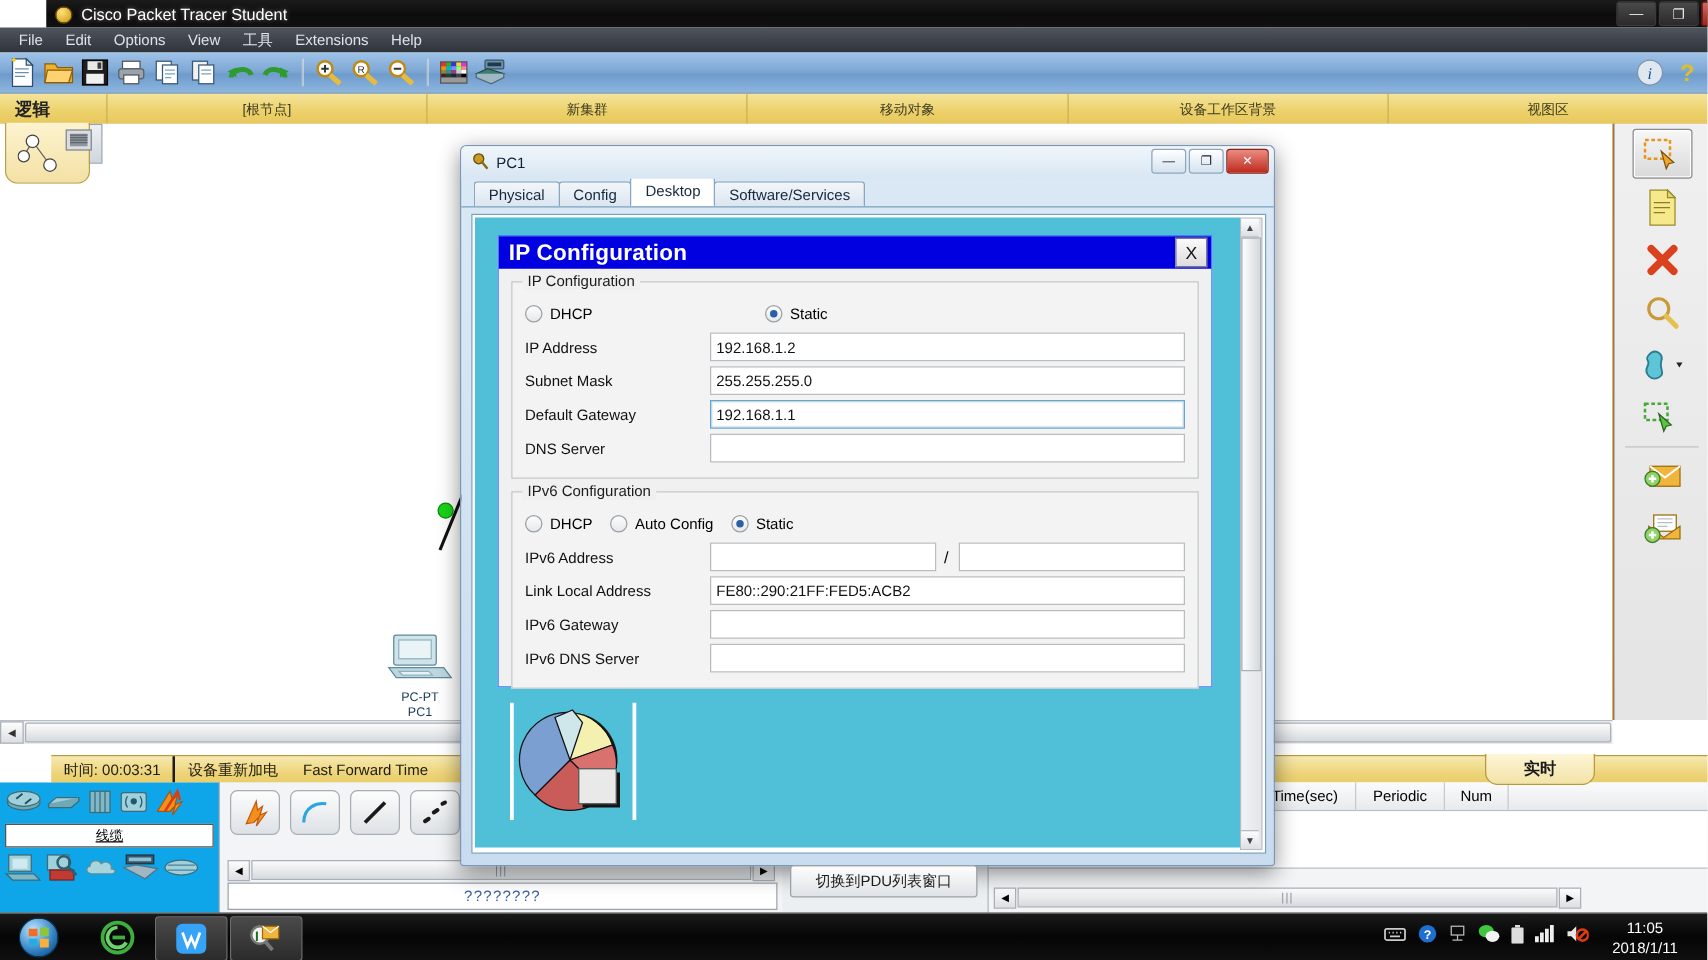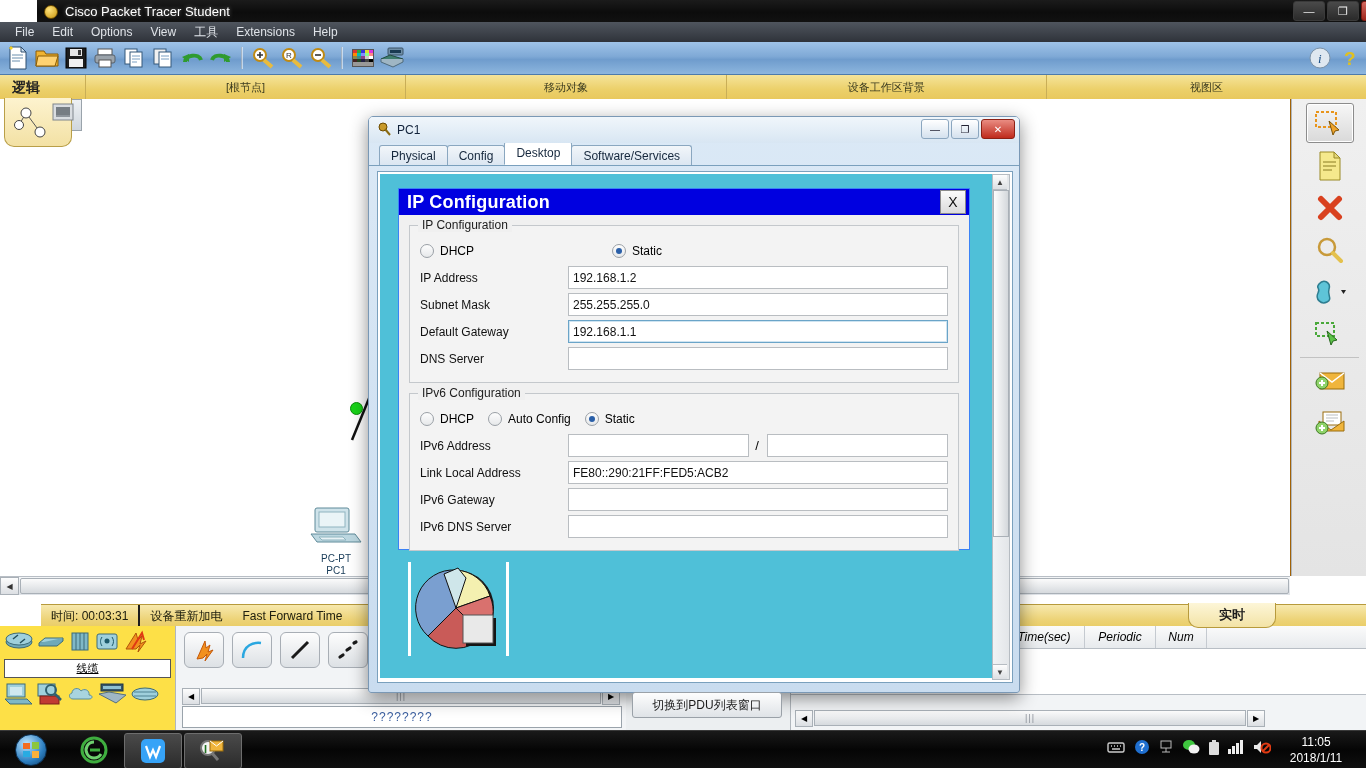--- a/index.html
+++ b/index.html
@@ -392,6 +392,7 @@
   <div class="clusterbar">
     <div class="cb-cell first"></div>
     <div class="cb-cell">[根节点]</div>
+    <div class="cb-cell">新集群</div>
     <div class="cb-cell">移动对象</div>
     <div class="cb-cell">设备工作区背景</div>
     <div class="cb-cell">视图区</div>

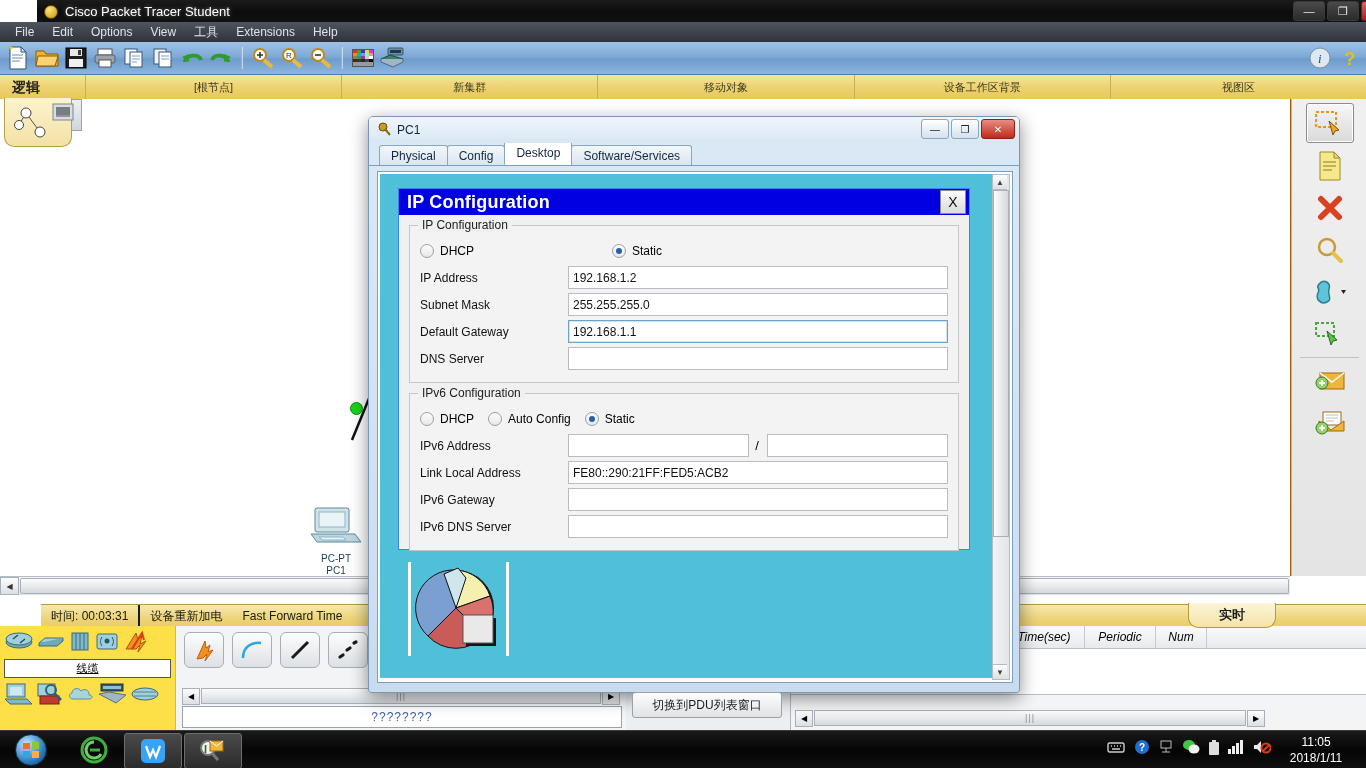--- a/index.html
+++ b/index.html
@@ -154,7 +154,7 @@
   }
   .pl-head{display:flex;height:22px;border-bottom:1px solid #b8bec5;
      background:linear-gradient(180deg,#fbfbfb,#e7eaed);align-items:center;font-size:12px;}
-  .pl-head div{border-right:1px solid #c5cad0;height:100%;display:flex;align-items:center;justify-content:center;font-style:italic;}
+  .pl-head div{border-right:1px solid #c5cad0;height:100%;display:flex;align-items:center;justify-content:center;}
   .pl-body{height:45px;background:#fff;border-bottom:1px solid #b8bec5;}
   .pl-hscroll{position:absolute;left:4px;top:84px;width:470px;height:16px;display:flex;align-items:center;}
 

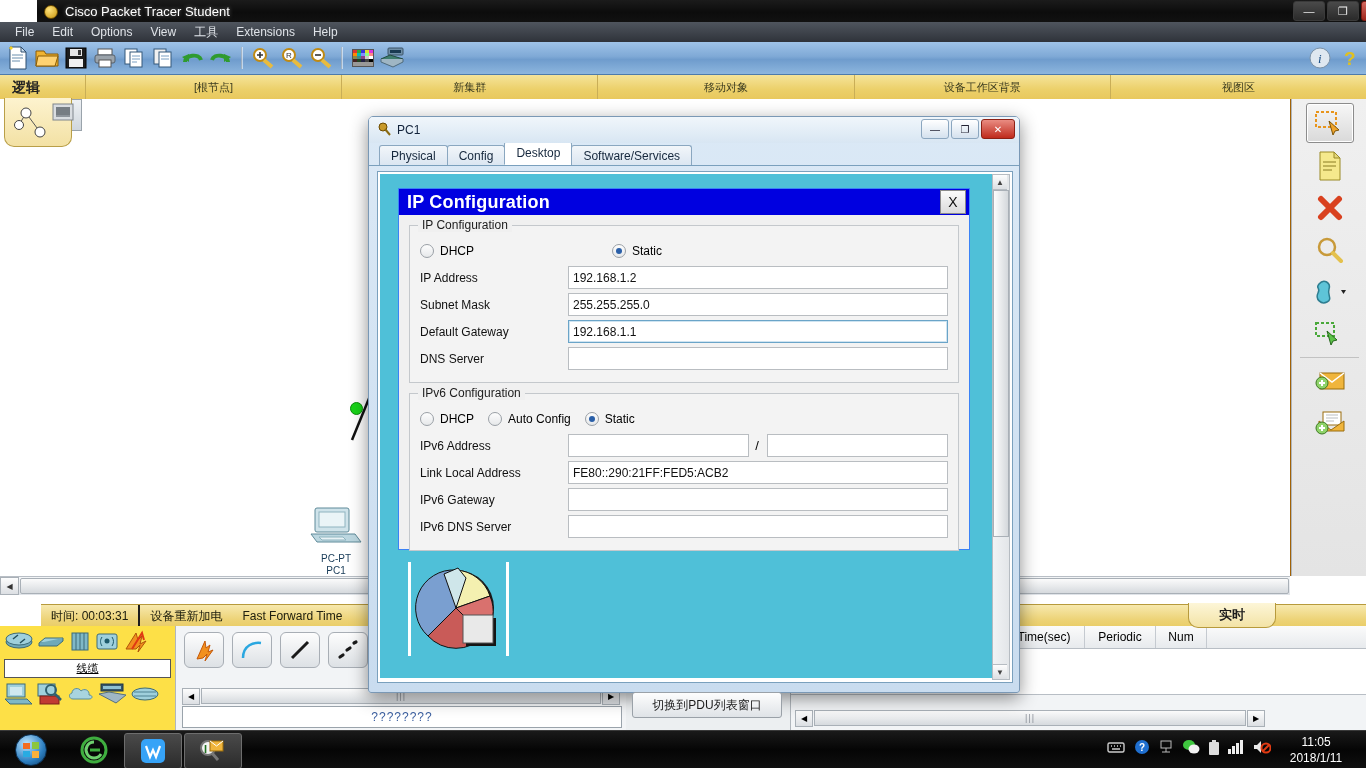--- a/index.html
+++ b/index.html
@@ -124,7 +124,7 @@
   
   .bottom{position:absolute;left:0;top:626px;width:1366px;height:104px;background:#eceff1;}
   .palette{
-    position:absolute;left:0;top:0;width:175px;height:104px;background:#fde047;
+    position:absolute;left:0;top:0;width:175px;height:104px;background:#0ea5e9;
     border-right:1px solid #b0b6bc;
     text-decoration:underline;
   }

